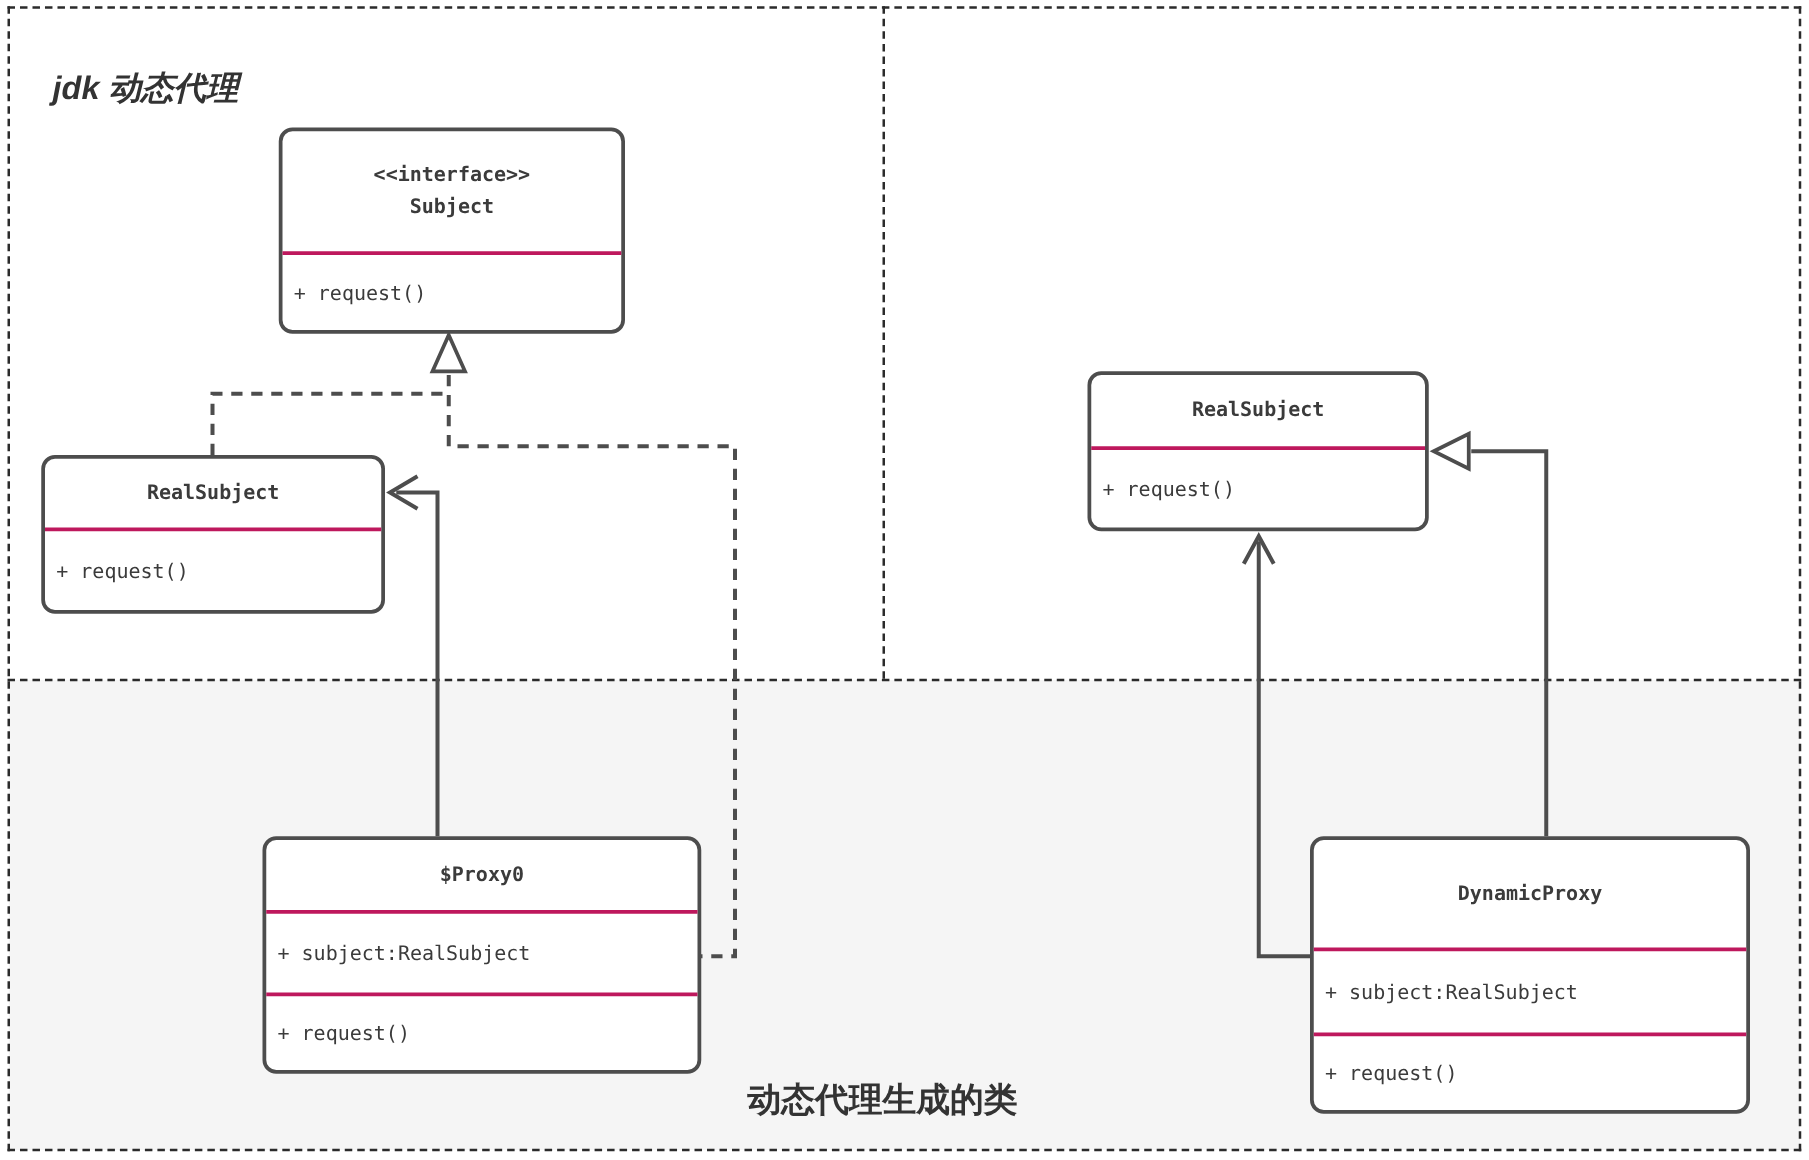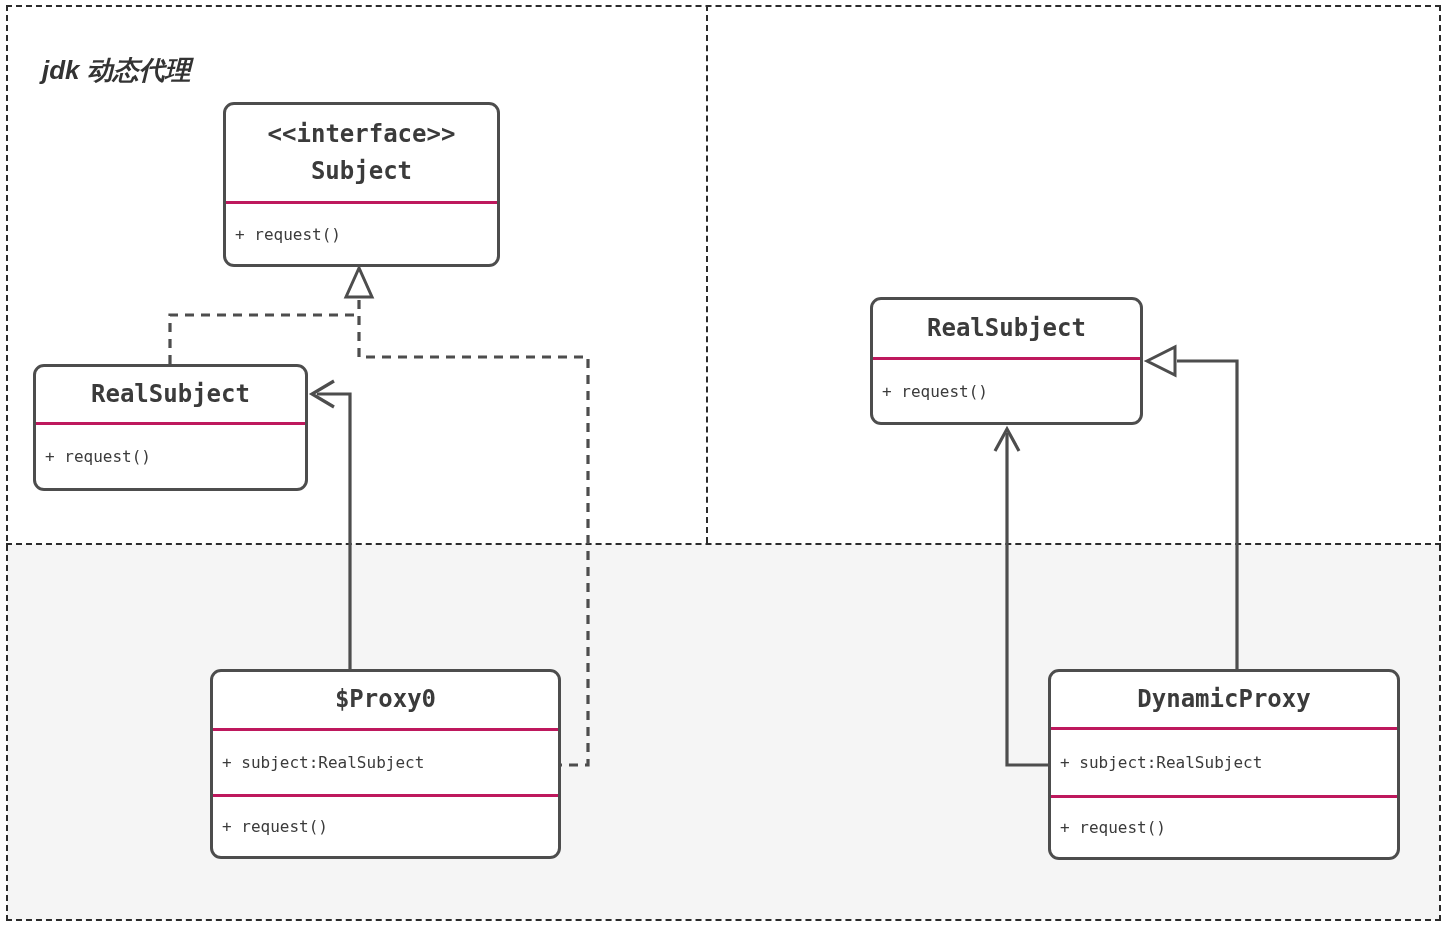--- a/index.html
+++ b/index.html
@@ -31,7 +31,7 @@
   }
   .uml-header {
     flex:1 1 auto; display:flex; flex-direction:column; align-items:center; justify-content:center;
-    font-weight:bold; font-size:24px; line-height:1.55; white-space:nowrap;
+    font-weight:bold; font-size:16px; line-height:1.55; white-space:nowrap;
   }
   .uml-header .plain { font-weight:bold; }
   .uml-row {

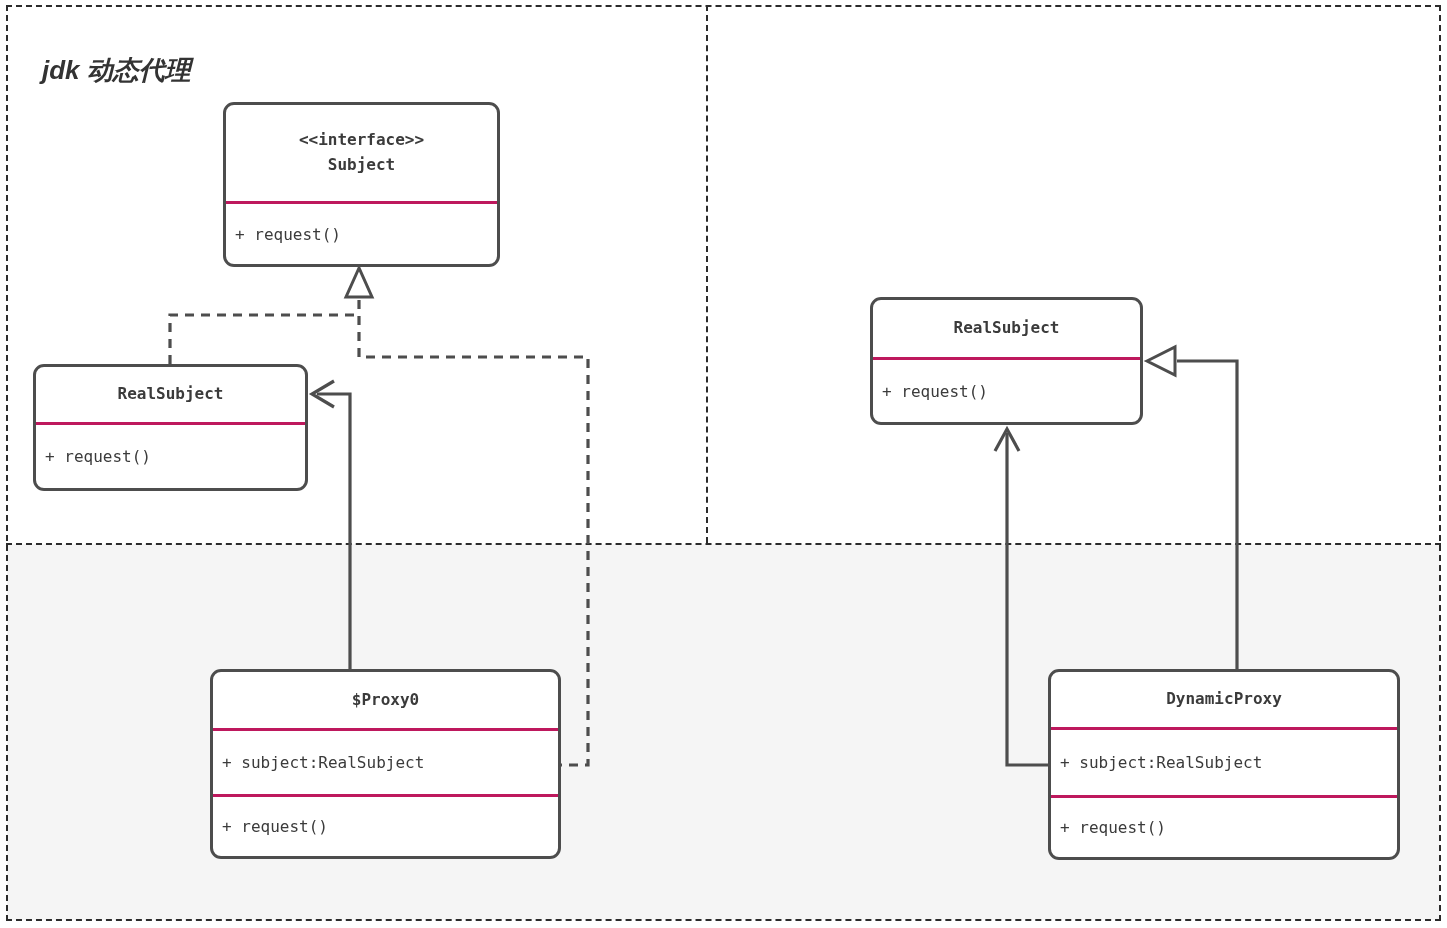--- a/index.html
+++ b/index.html
@@ -48,7 +48,7 @@
   .box-proxy0 .row-method { height:62px; }
   .box-rs-cglib   { left:870px; top:297px; width:273px; height:128px; }
   .box-rs-cglib .uml-row { height:65px; }
-  .box-dproxy     { left:1048px; top:669px; width:352px; height:191px;text-align:right; }
+  .box-dproxy     { left:1048px; top:669px; width:352px; height:222px;text-align:right; }
   .box-dproxy .row-attr { height:68px; }
   .box-dproxy .row-method { height:62px; }
 </style>

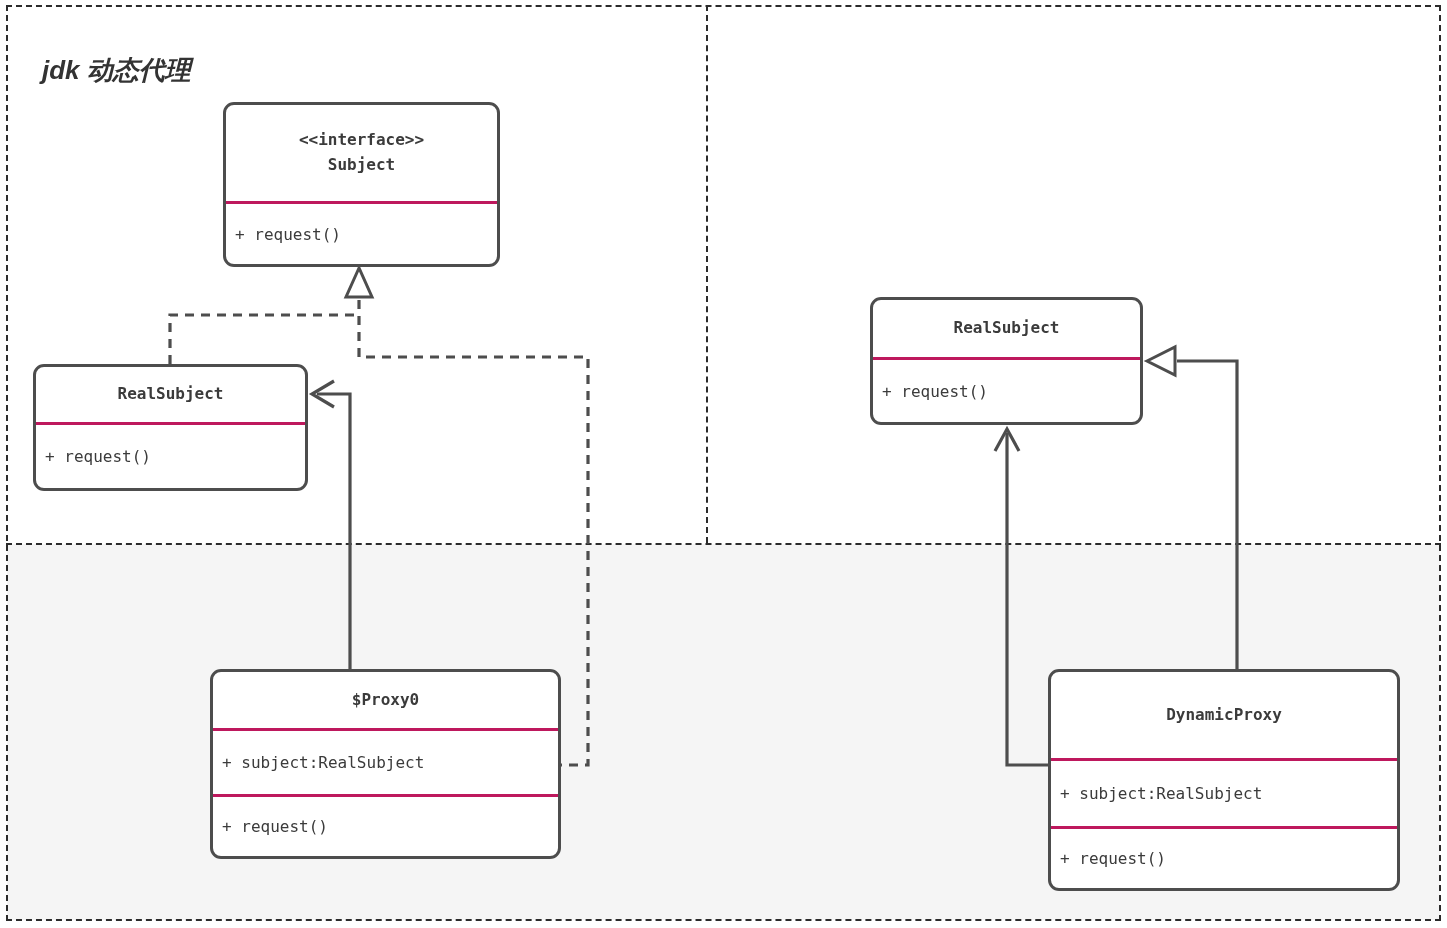--- a/index.html
+++ b/index.html
@@ -63,6 +63,7 @@
   <div class="h-divider"></div>
 
   <div class="section-title title-jdk">jdk 动态代理</div>
+  <div class="section-title label-generated">动态代理生成的类</div>
 
   <svg class="connectors" width="1447" height="928">
     <g>

